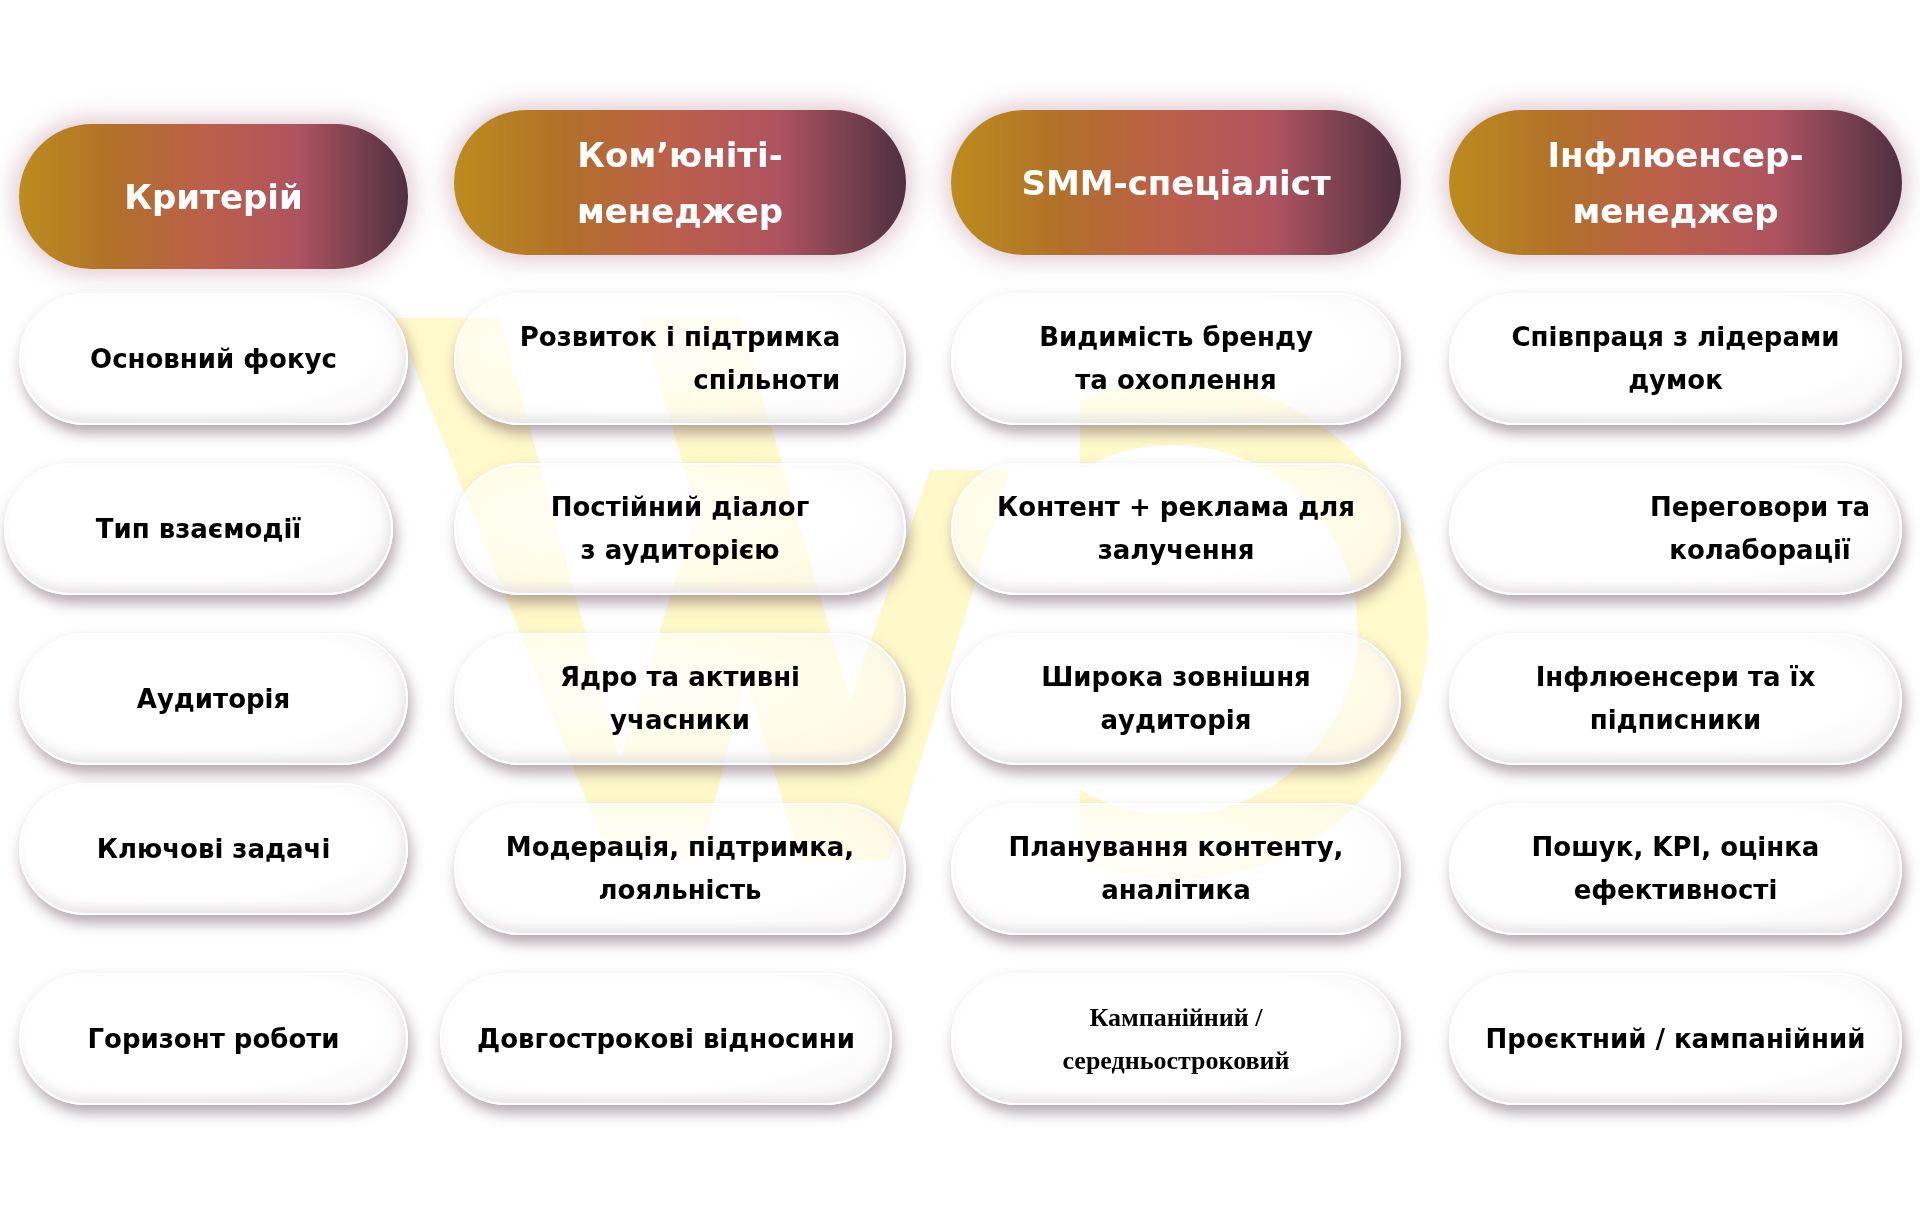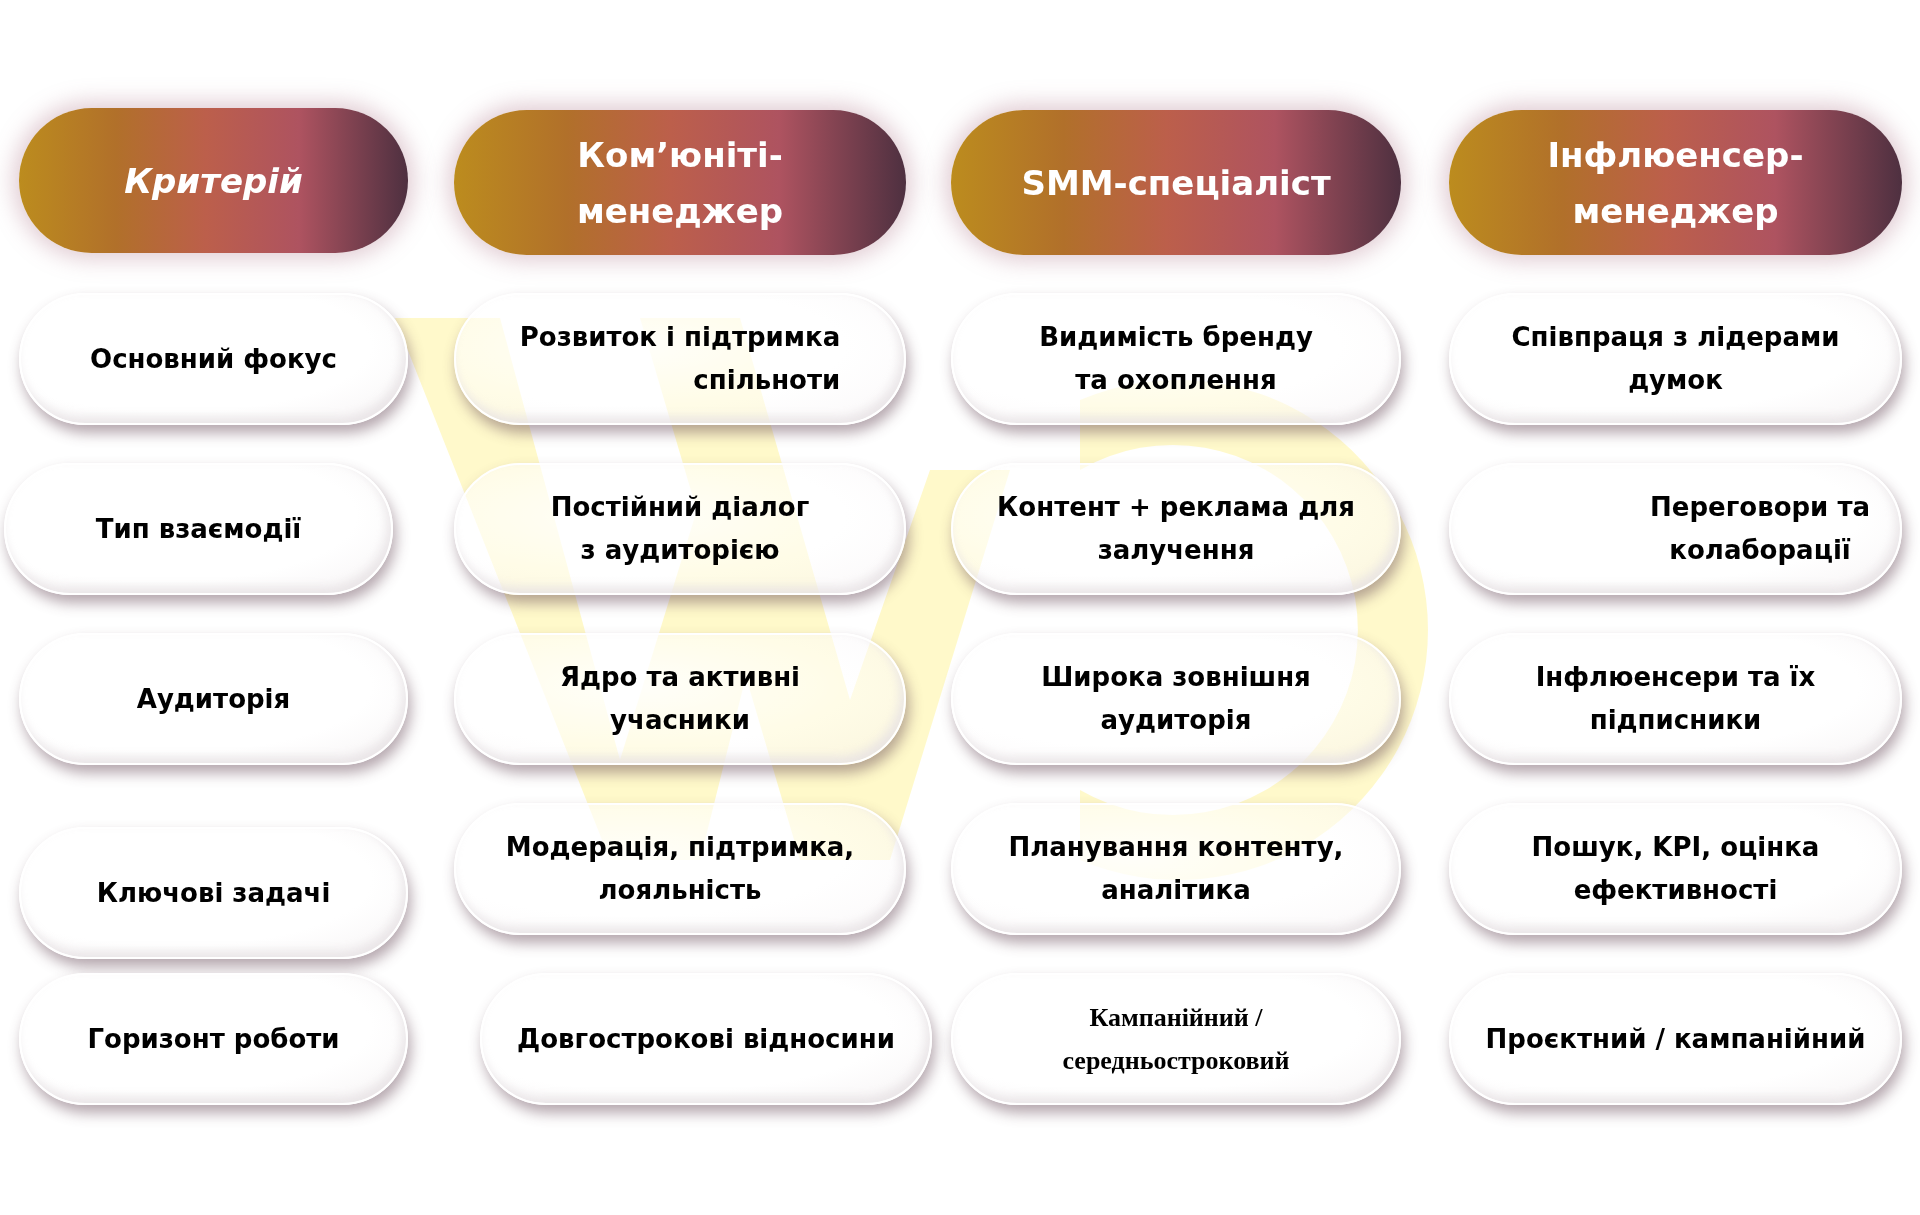--- a/index.html
+++ b/index.html
@@ -41,7 +41,7 @@
   </g>
 </svg>
 
-<div class="pill header" style="left:19px; top:108px; width:389px;font-style:italic;">
+<div class="pill header" style="left:19px; top:124px; width:389px;">
   <span>Критерій</span>
 </div>
 <div class="pill header" style="left:454px; top:110px; width:452px;">

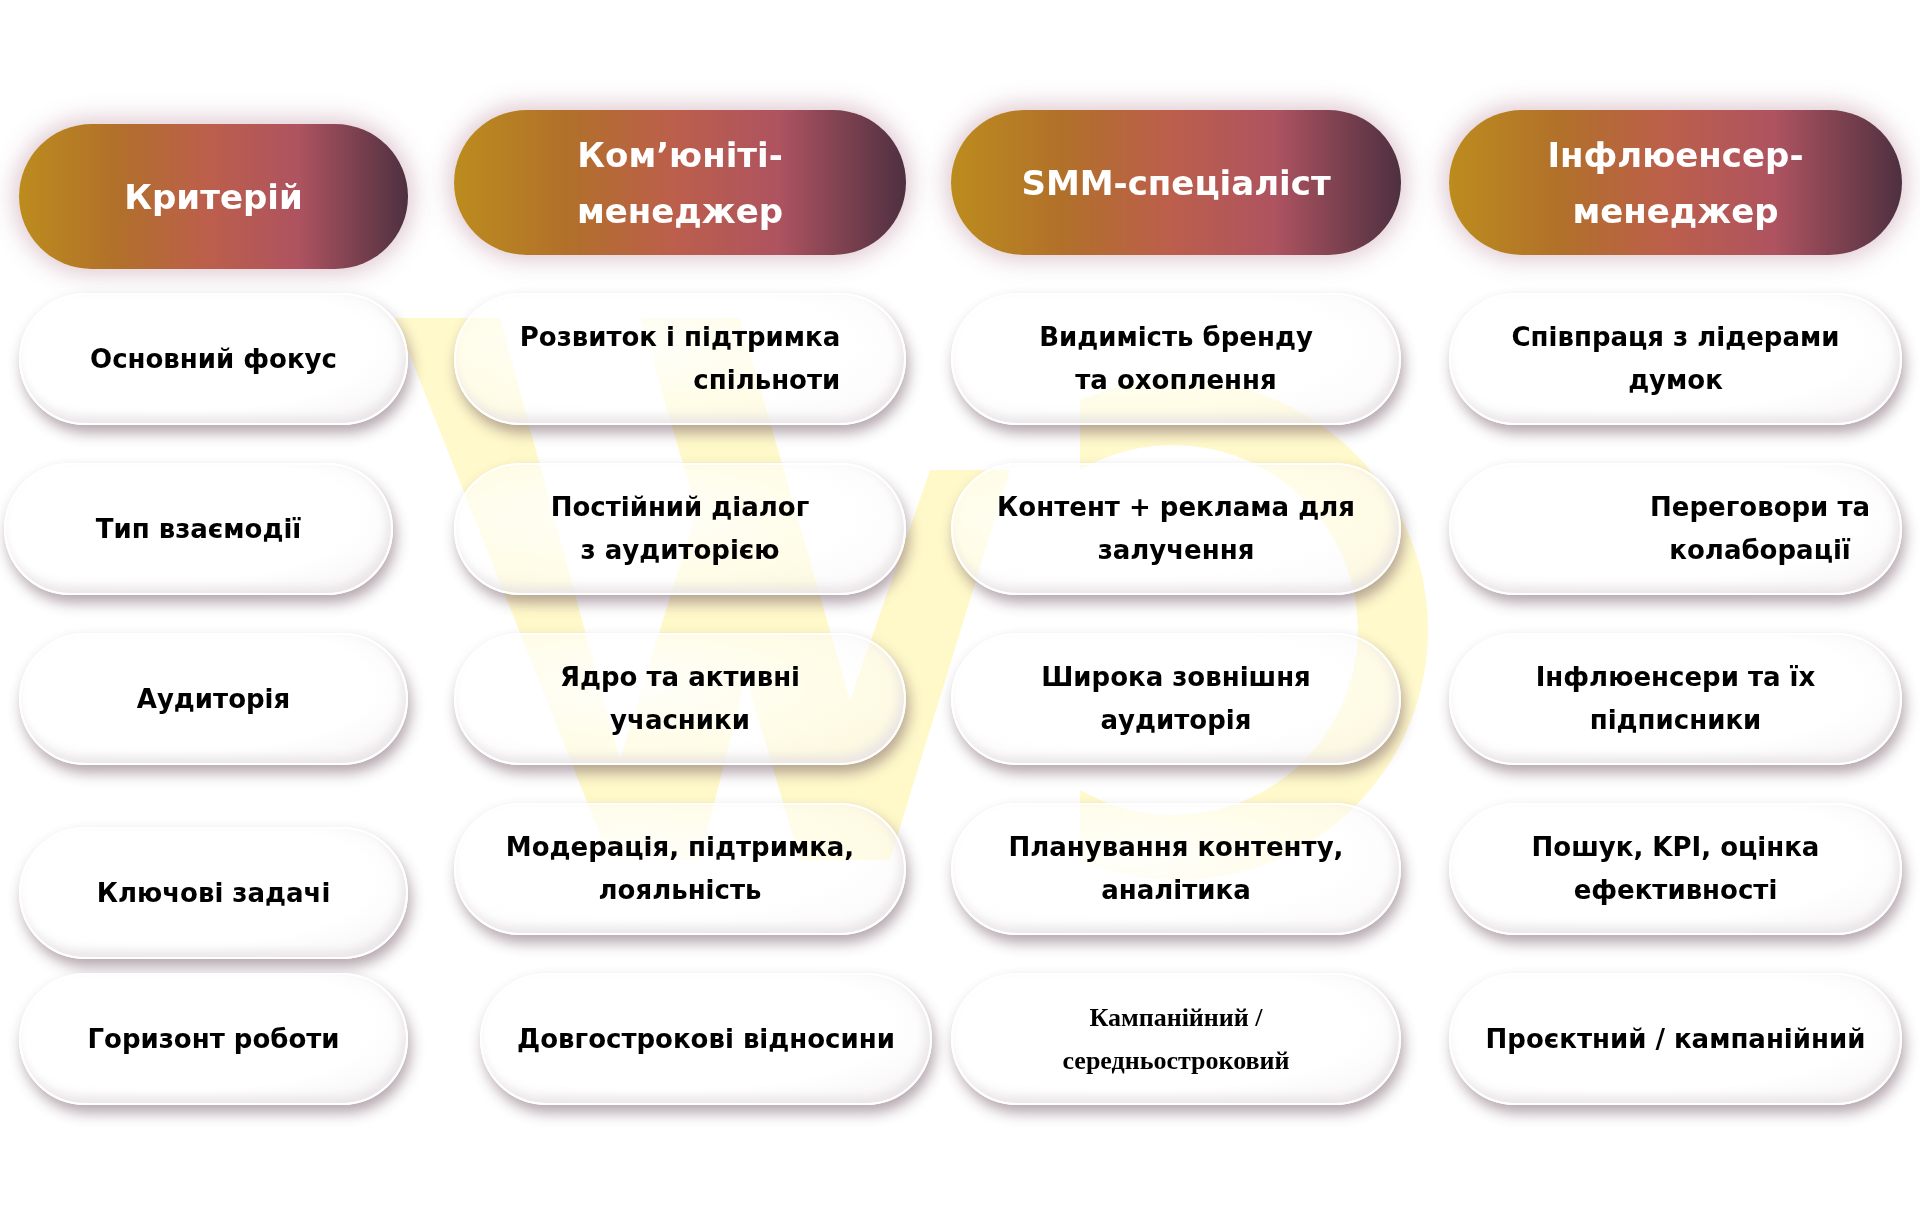--- a/index.html
+++ b/index.html
@@ -104,7 +104,7 @@
 підписники</span>
 </div>
 
-<div class="pill cell white" style="left:19px; top:827px; width:389px;">
+<div class="pill cell white" style="left:19px; top:783px; width:389px;">
   <span>Ключові задачі</span>
 </div>
 <div class="pill cell" style="left:454px; top:803px; width:452px;">

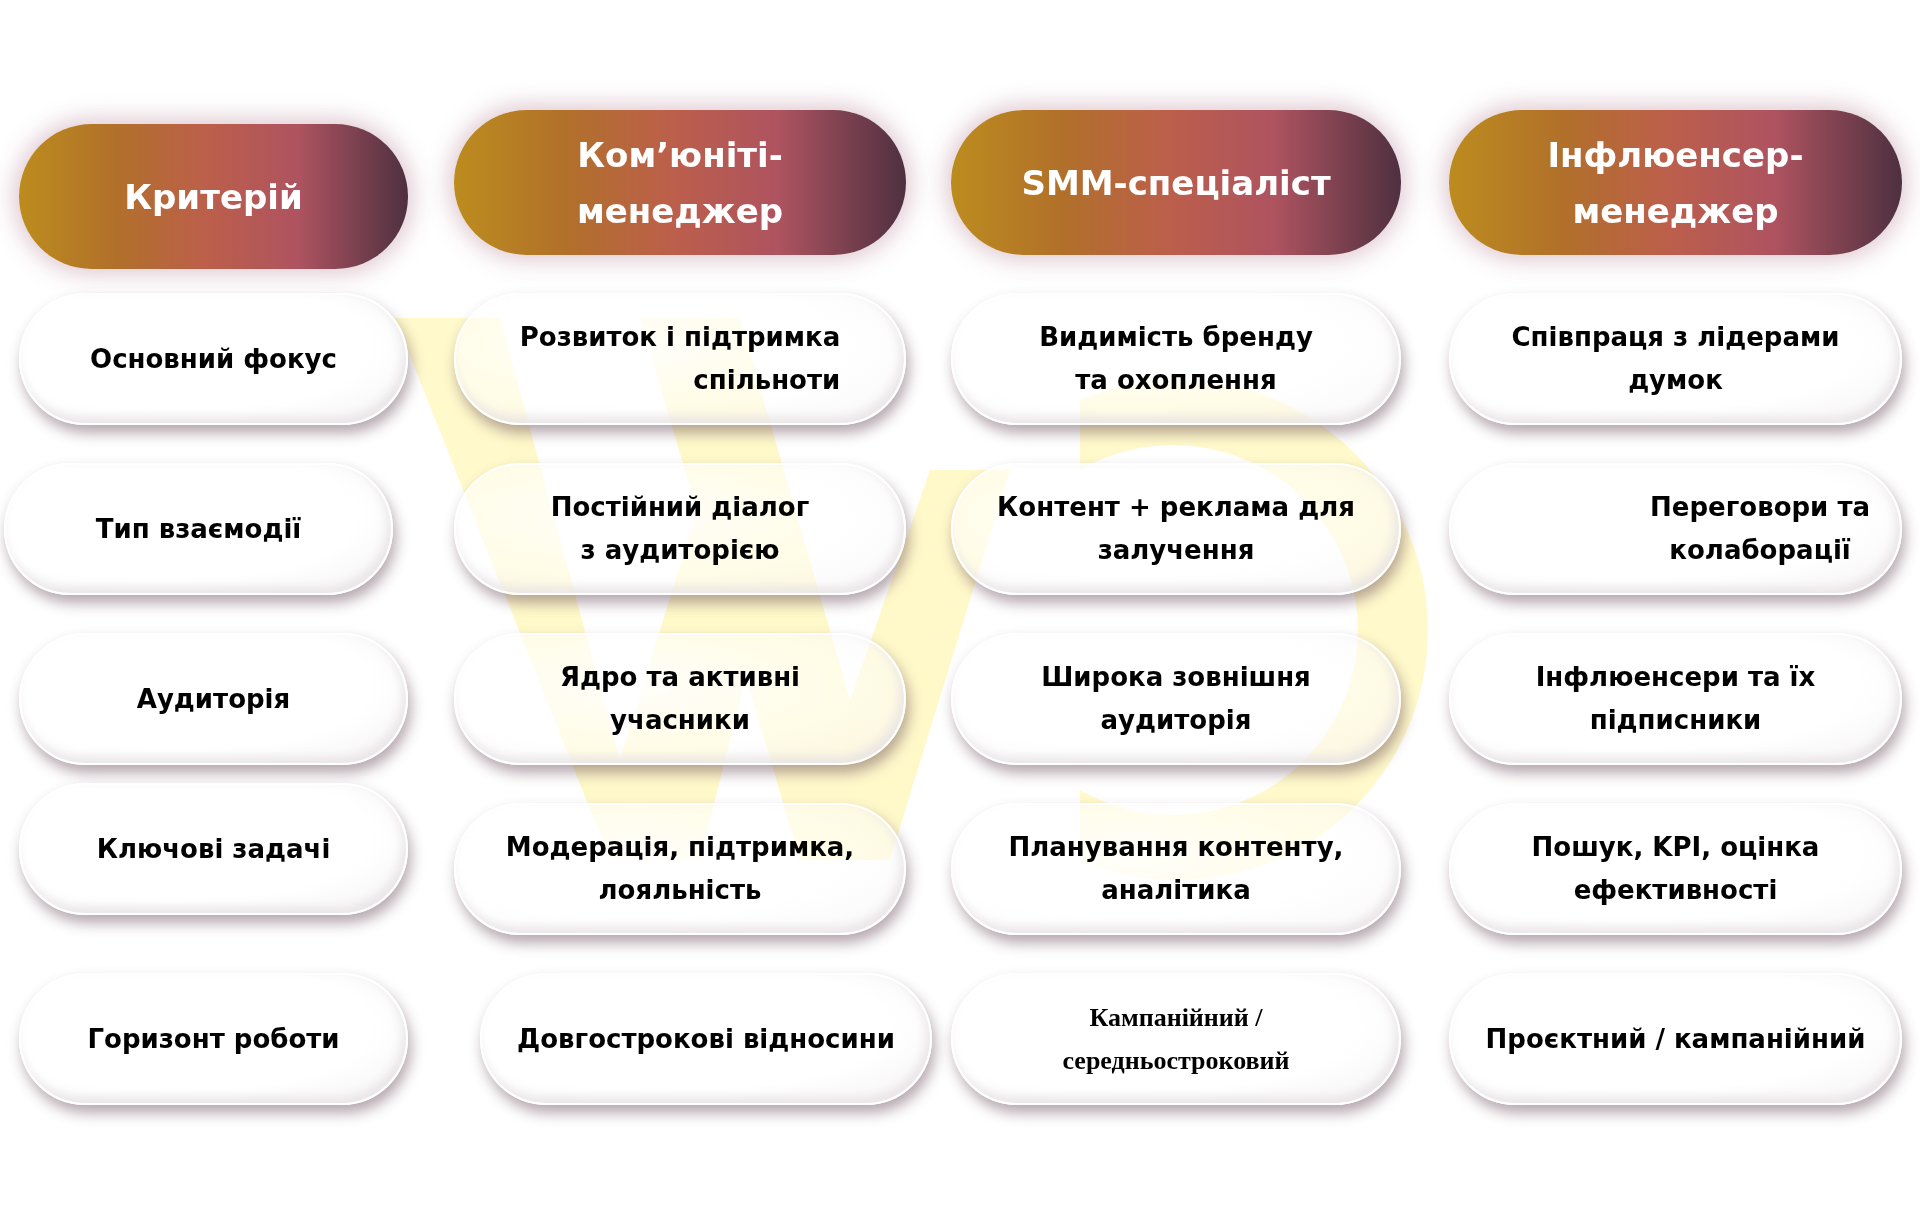--- a/index.html
+++ b/index.html
@@ -123,7 +123,7 @@
 <div class="pill cell white" style="left:19px; top:973px; width:389px;">
   <span>Горизонт роботи</span>
 </div>
-<div class="pill cell white" style="left:480px; top:973px; width:452px;">
+<div class="pill cell white" style="left:440px; top:973px; width:452px;">
   <span>Довгострокові відносини</span>
 </div>
 <div class="pill cell white" style="left:951px; top:973px; width:450px;font-family:Liberation Serif, serif;">

